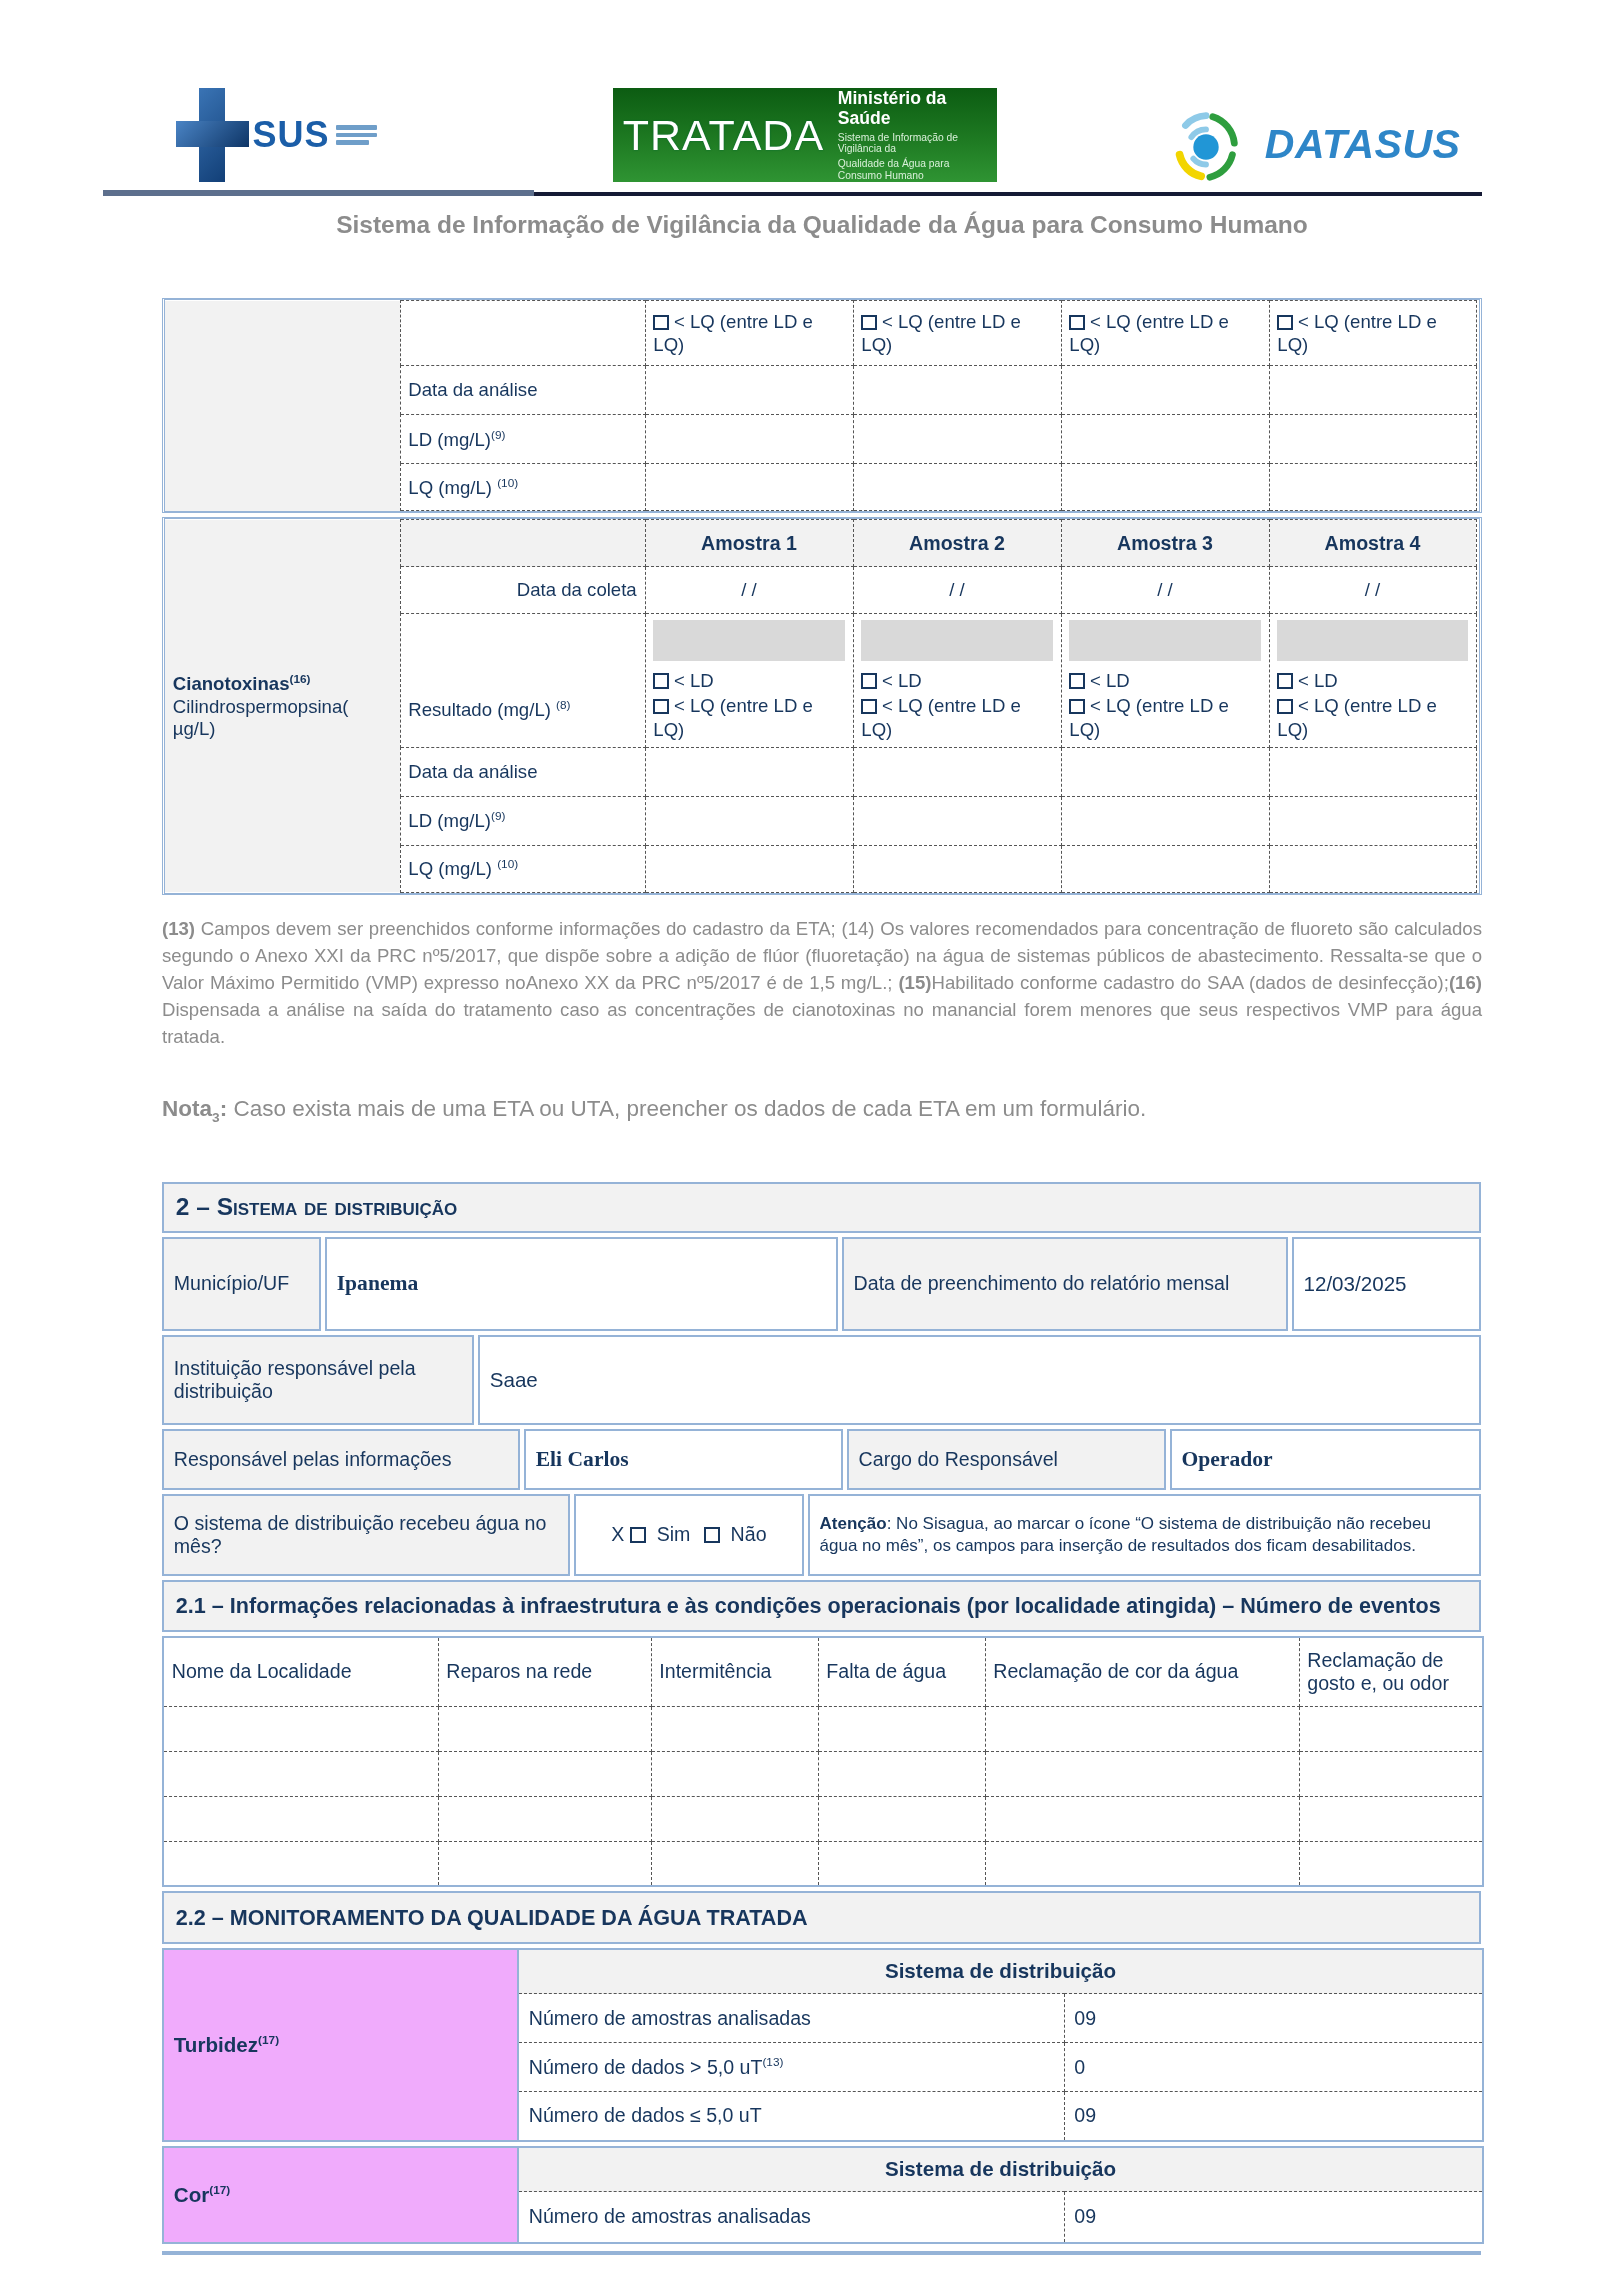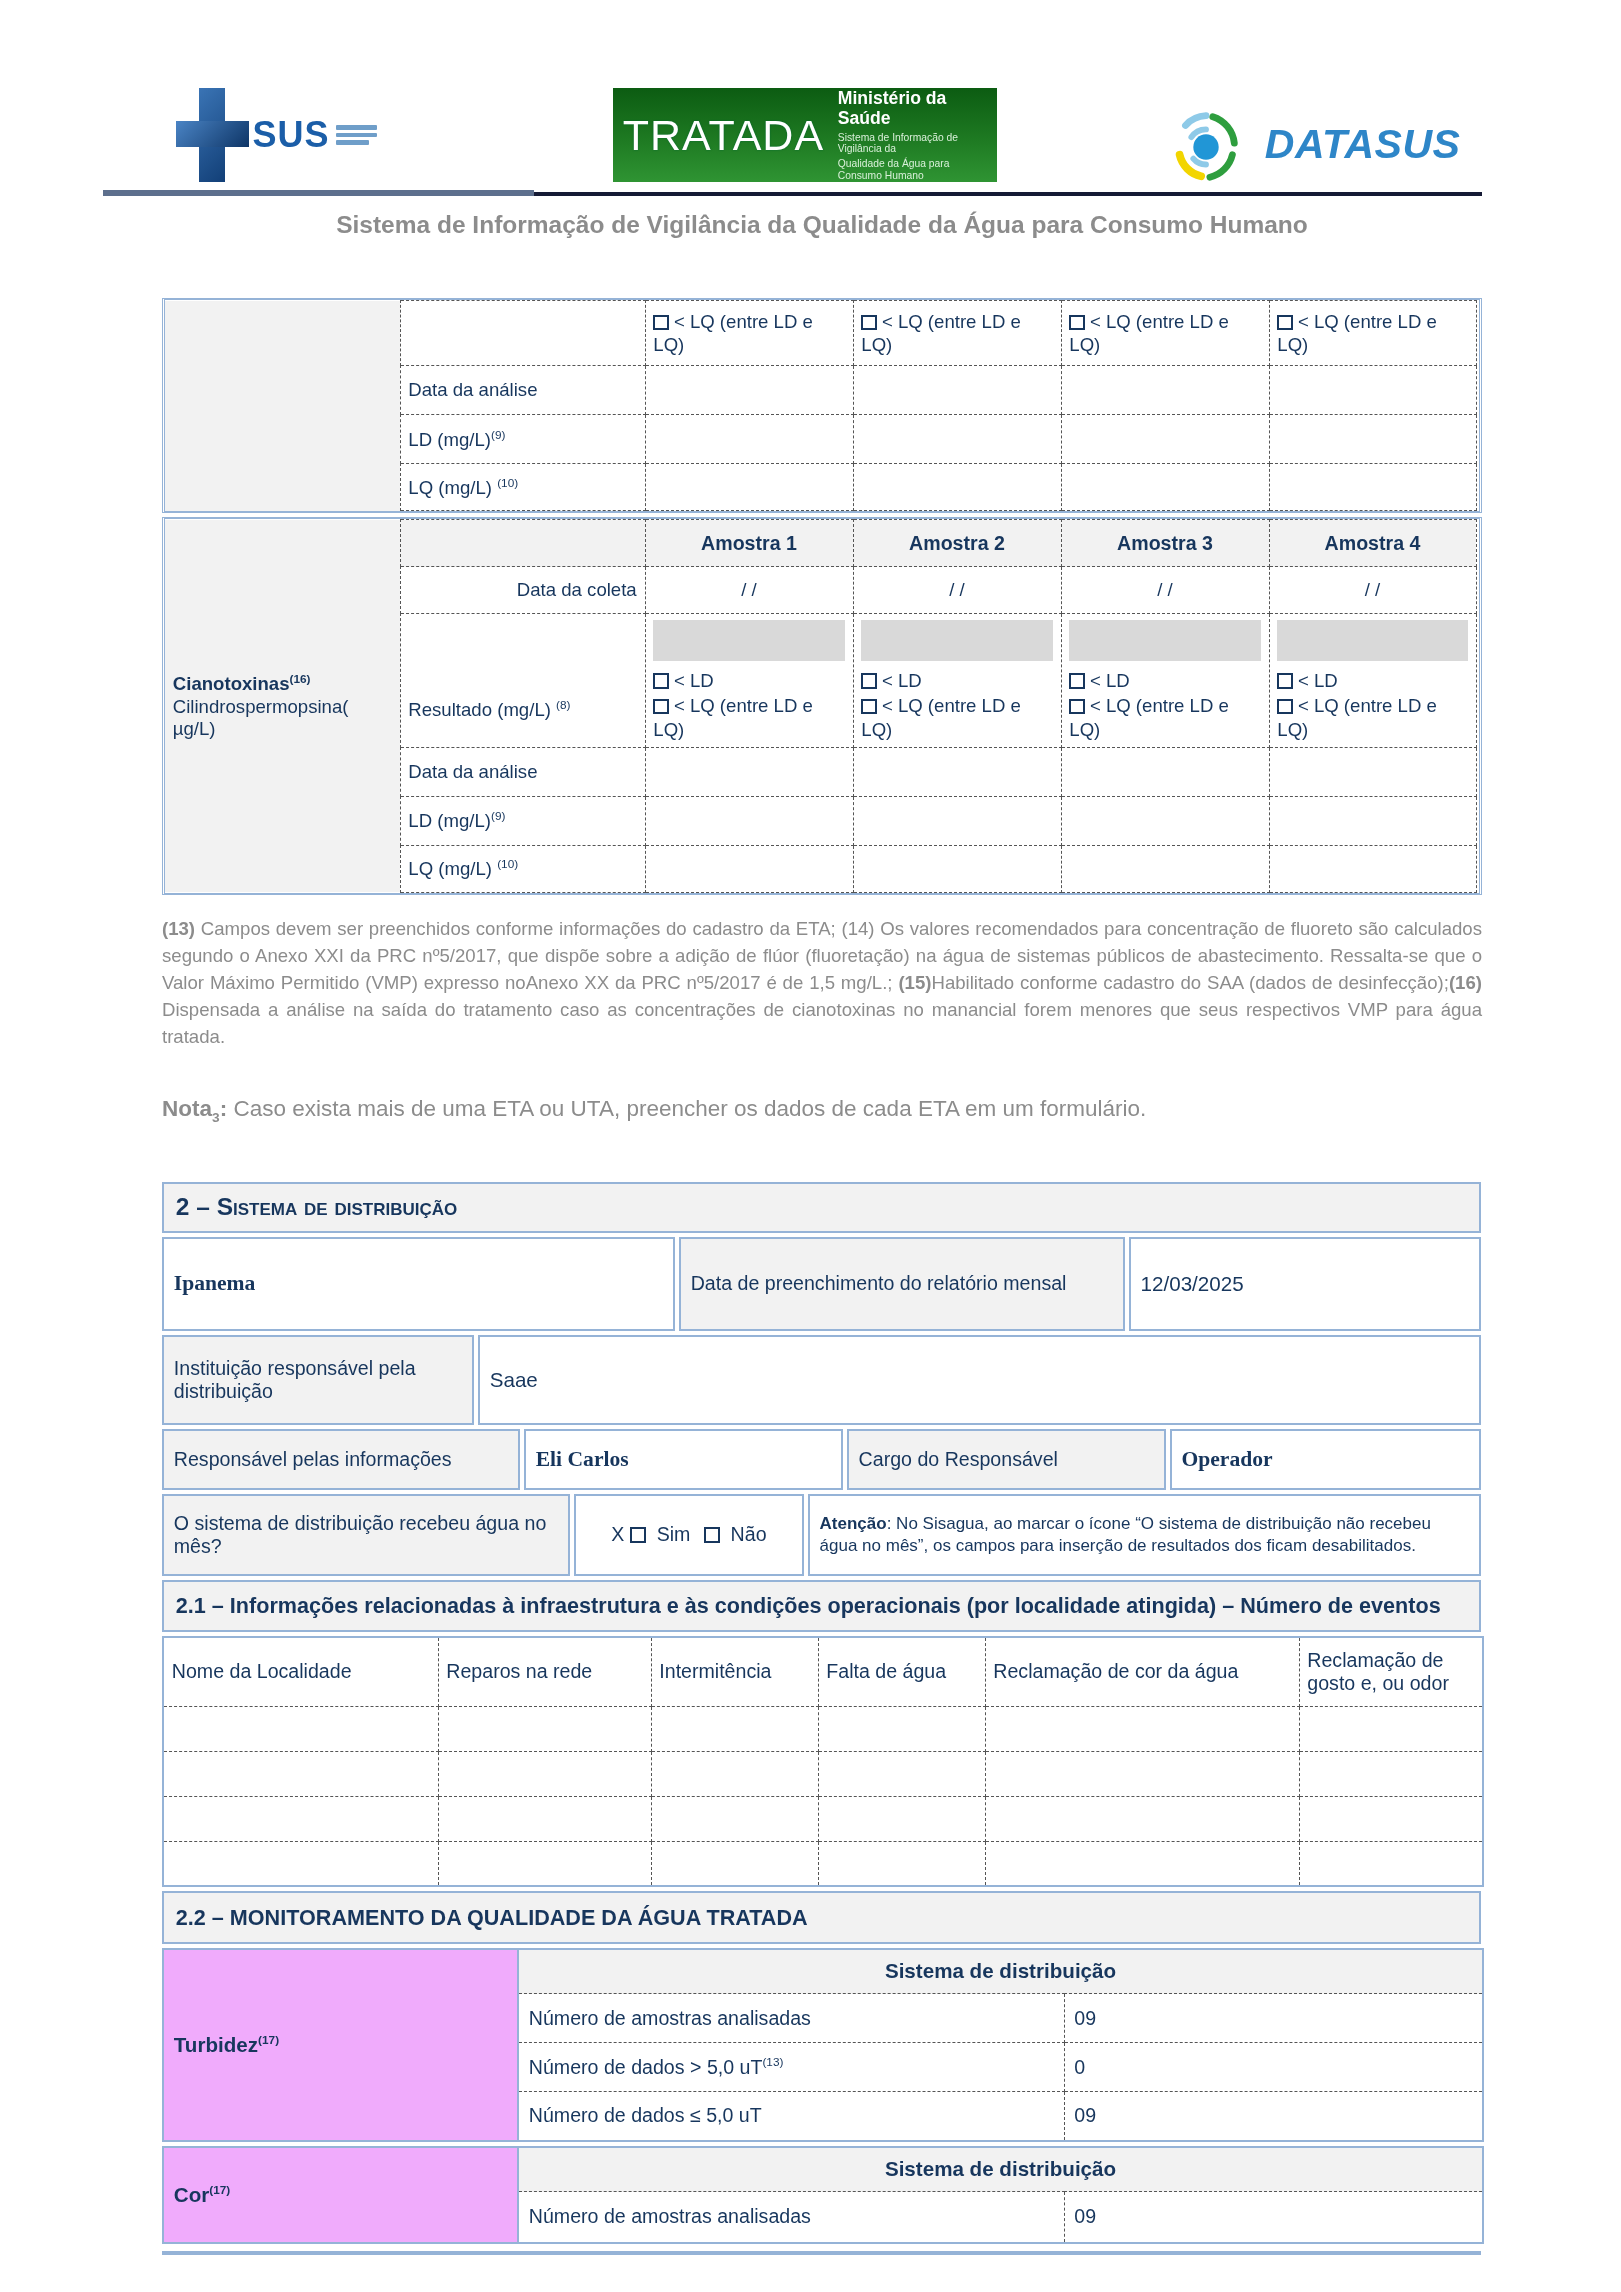--- a/index.html
+++ b/index.html
@@ -282,6 +282,7 @@
     <div class="s2head smallcaps">2 – Sistema de distribuição</div>
 
     <div class="s2row" style="height:94px;">
+      <div class="s2cell s2lbl" style="width:159px;">Município/UF</div>
       <div class="s2cell s2val serifval" style="width:513px; justify-content:center;">Ipanema</div>
       <div class="s2cell s2lbl" style="width:446px;">Data de preenchimento do relatório mensal</div>
       <div class="s2cell s2val" style="flex:1; font-size:20.6px;">12/03/2025</div>

